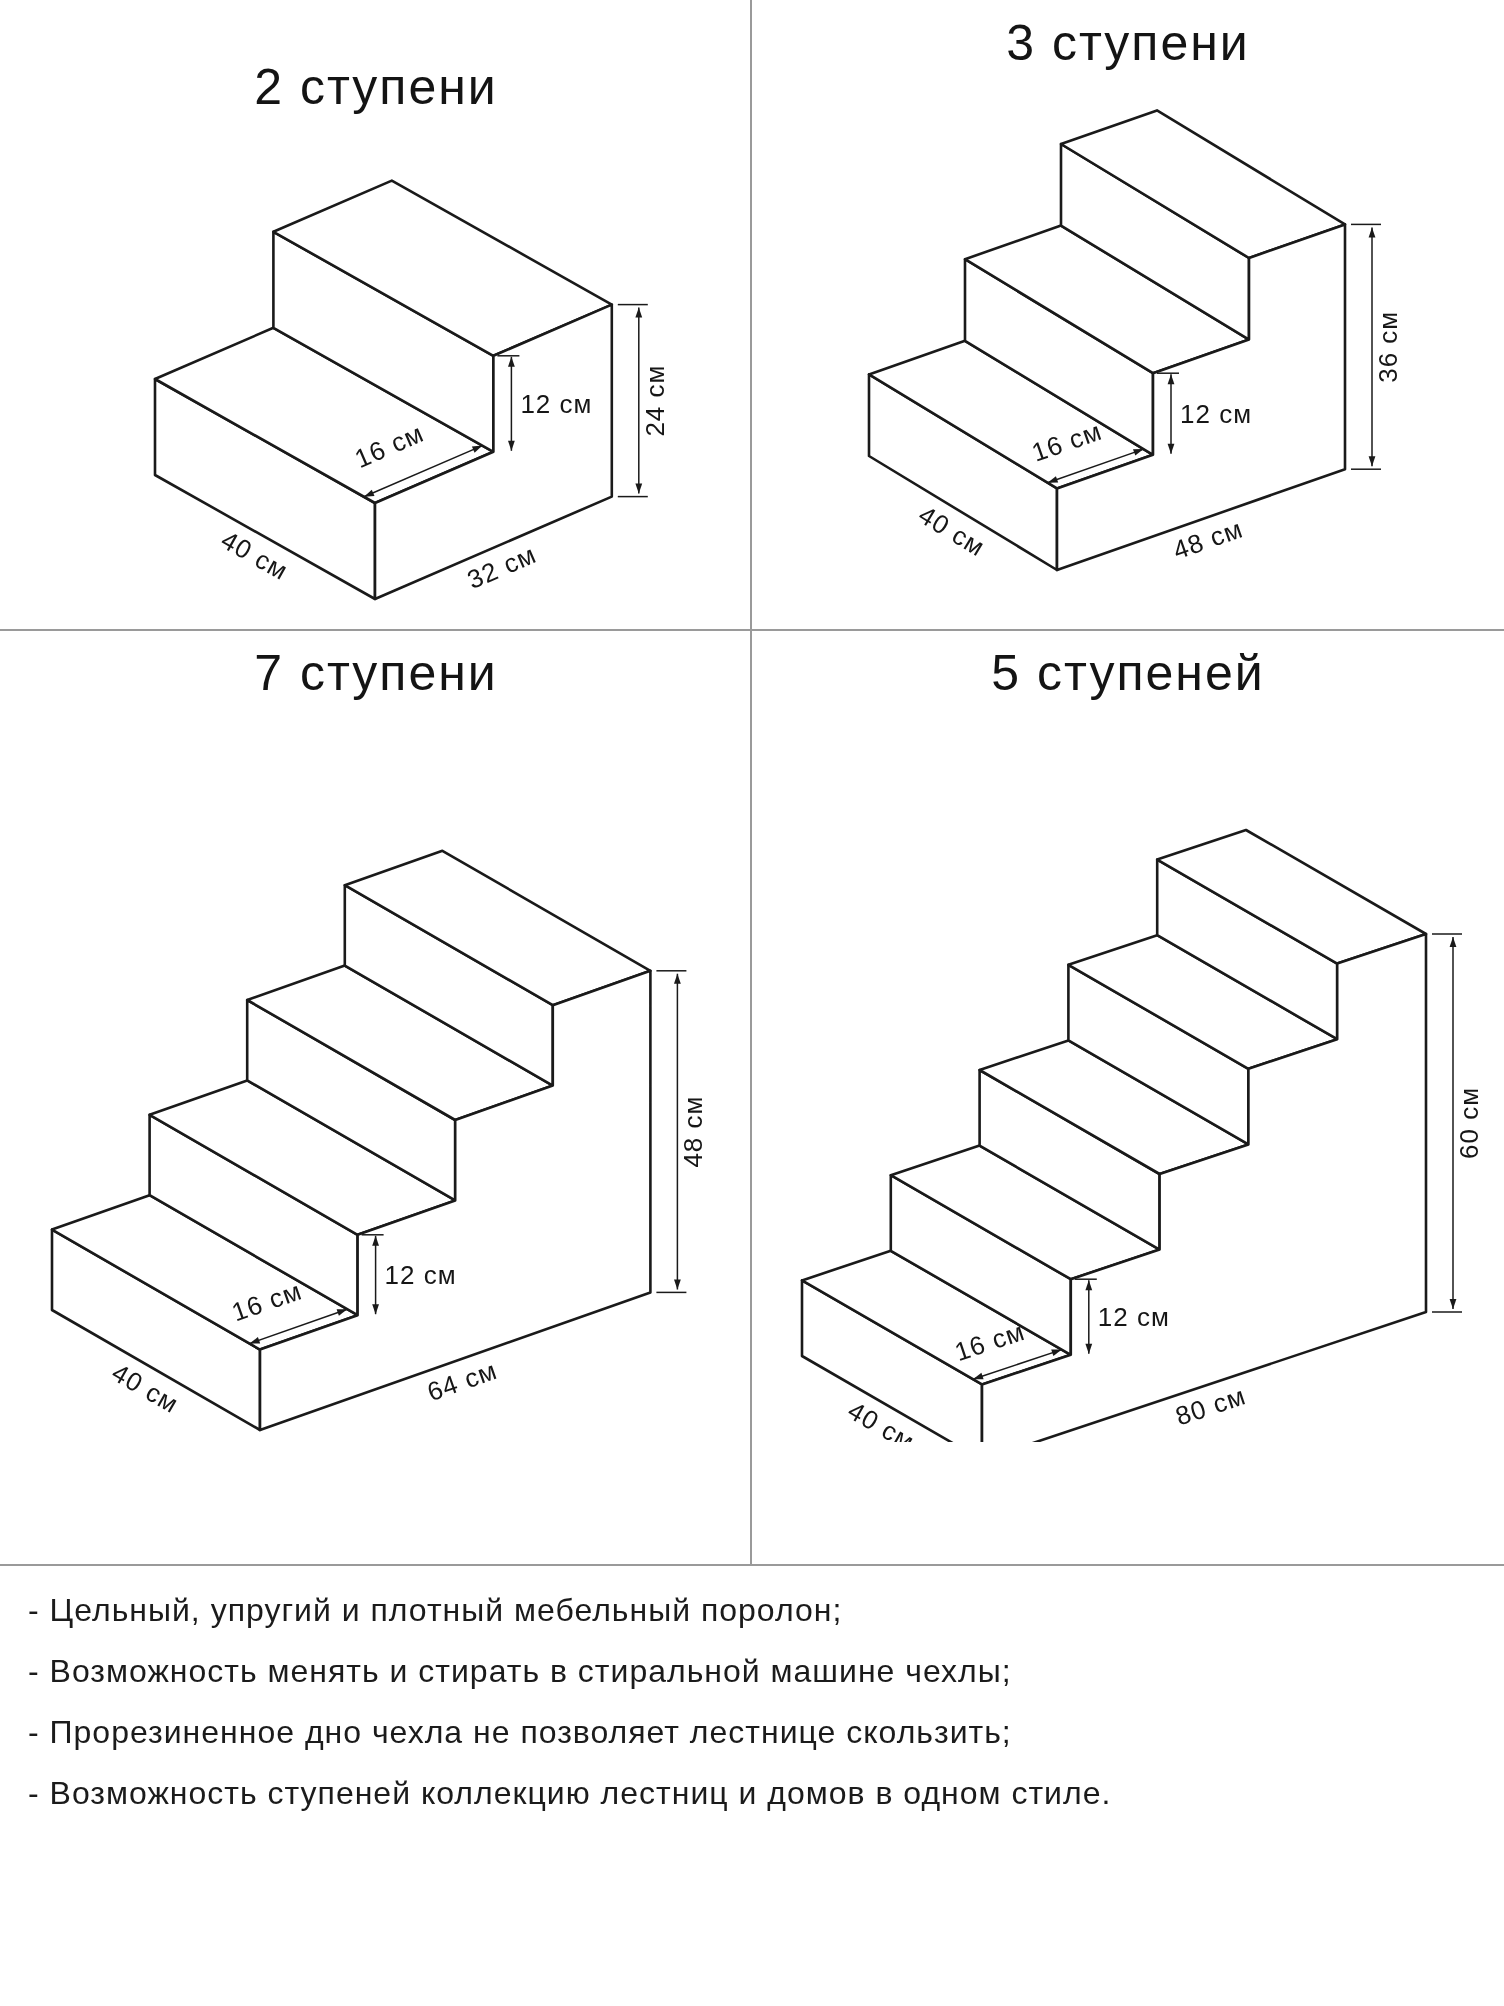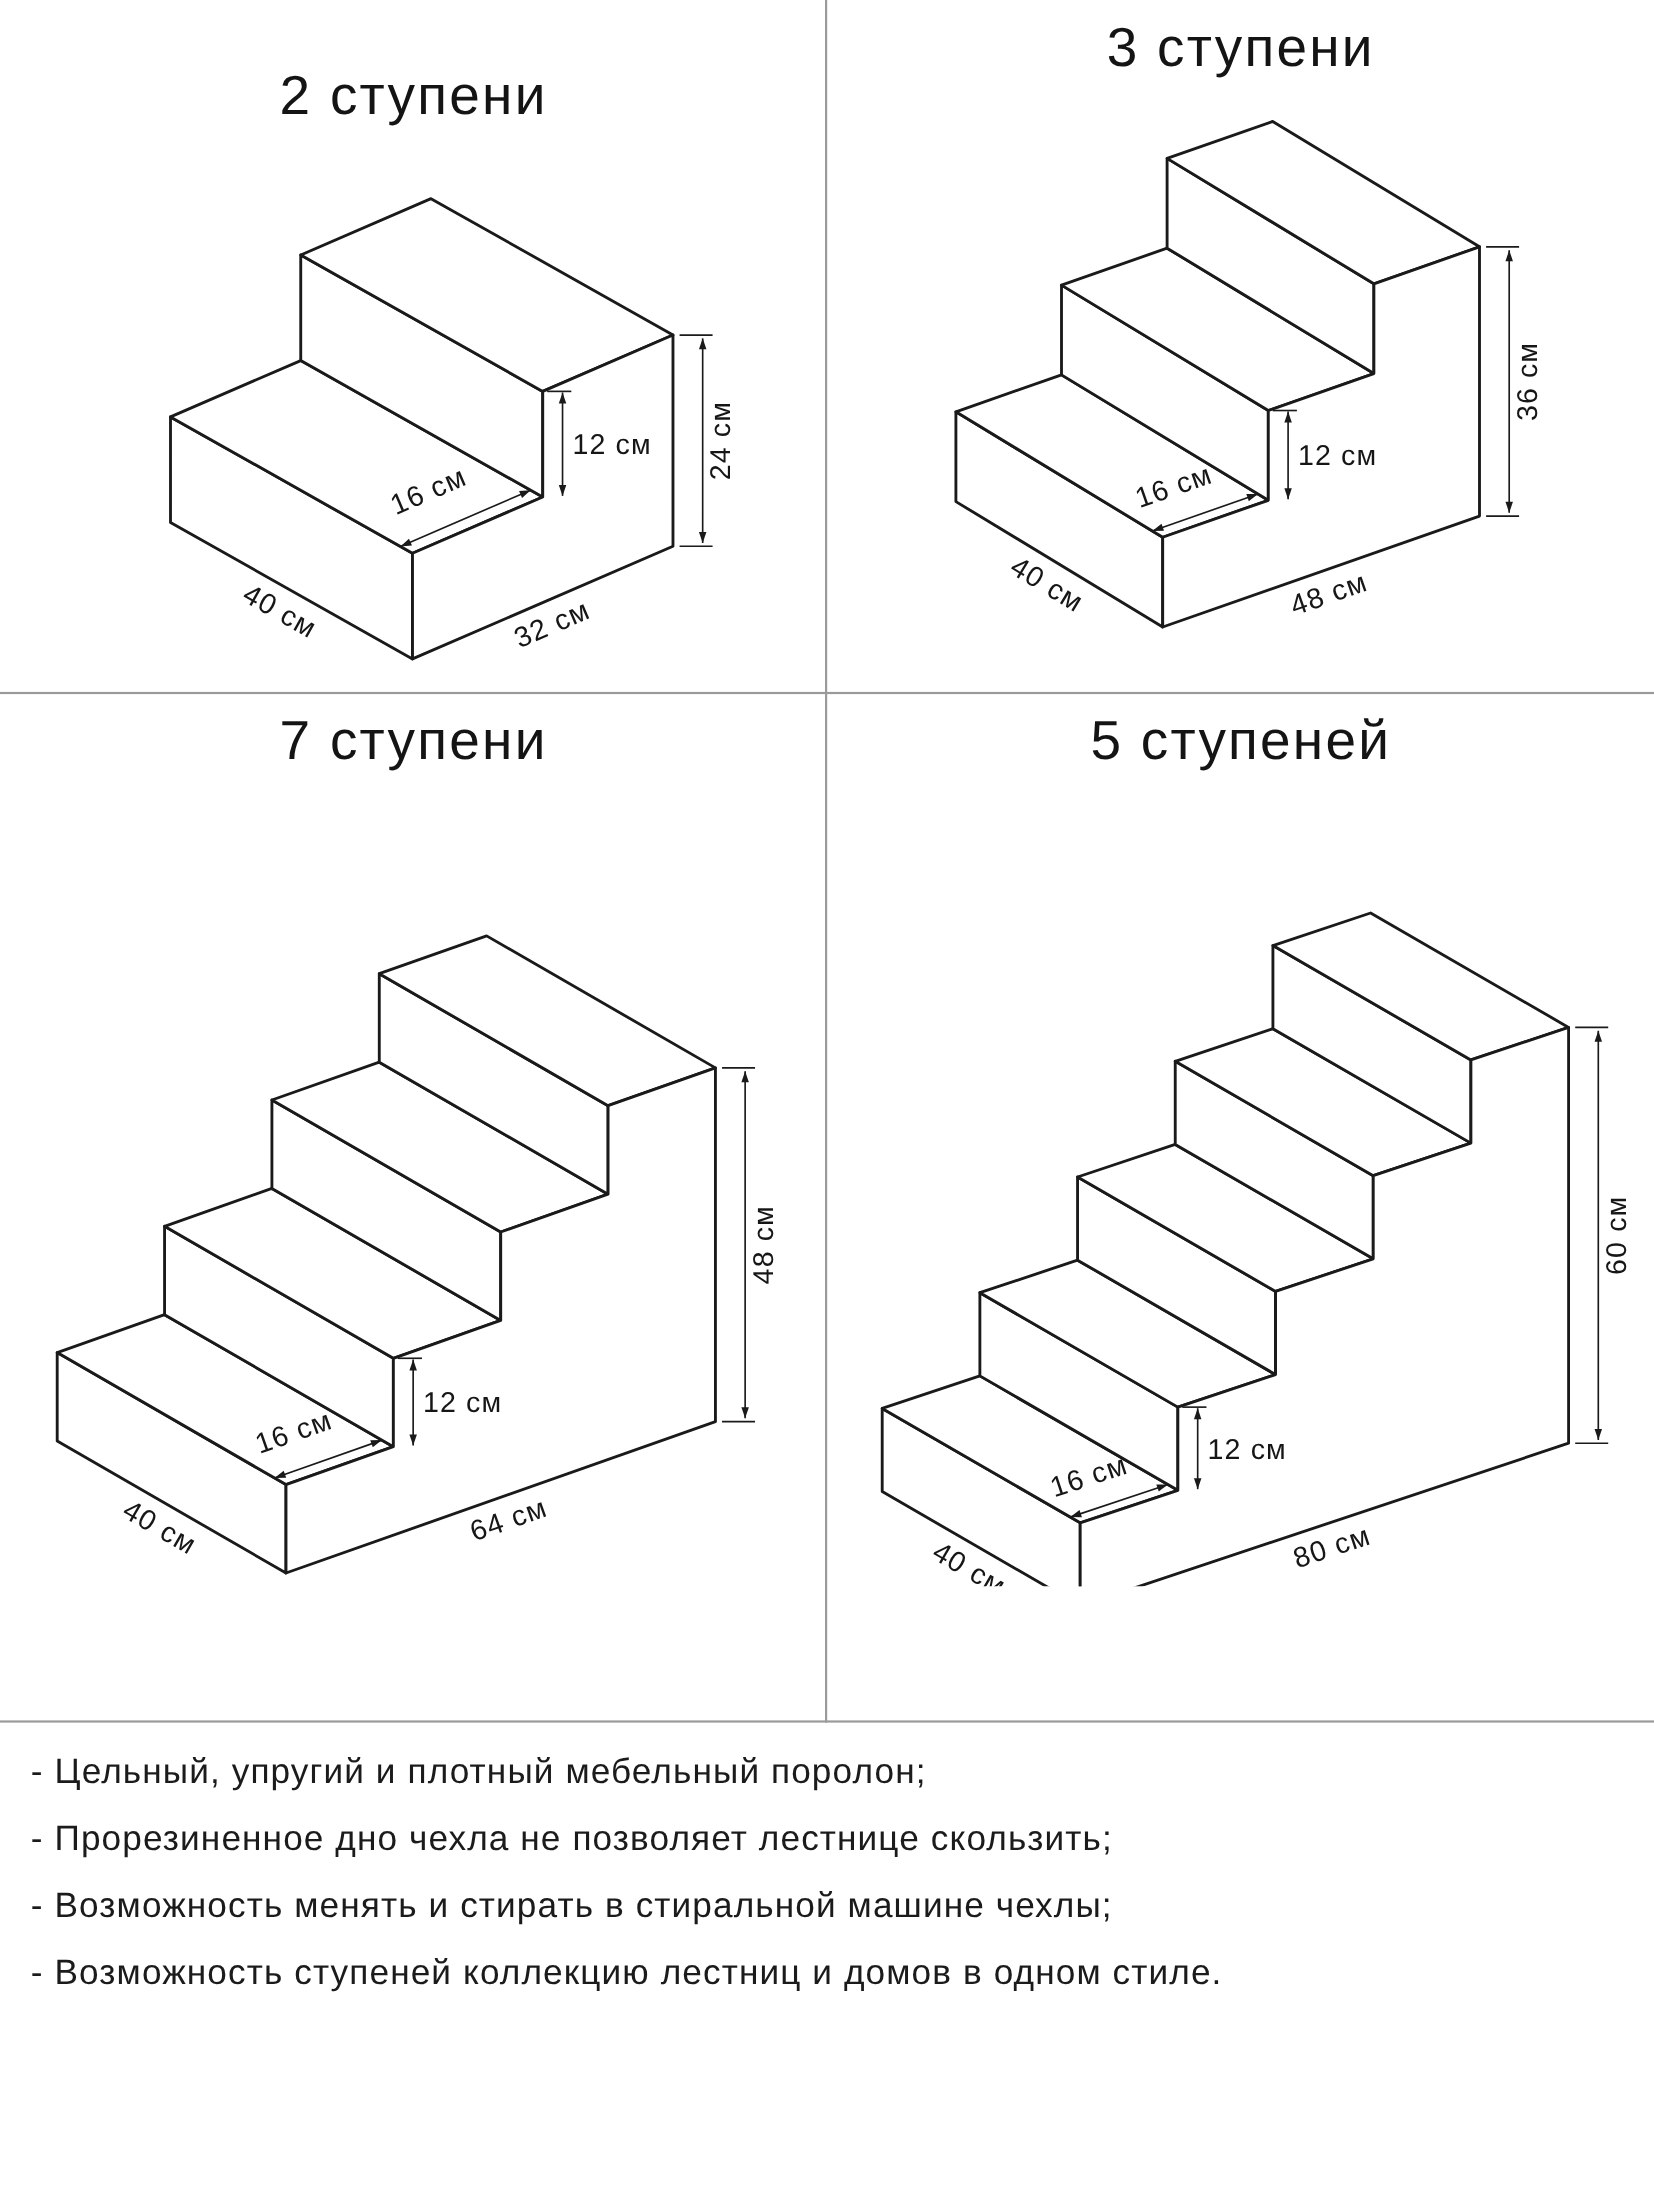--- a/index.html
+++ b/index.html
@@ -174,8 +174,8 @@
 
   <div class="notes">
     <div class="note">- Цельный, упругий и плотный мебельный поролон;</div>
+    <div class="note">- Возможность менять и стирать в стиральной машине чехлы;</div>
     <div class="note">- Прорезиненное дно чехла не позволяет лестнице скользить;</div>
-    <div class="note">- Возможность менять и стирать в стиральной машине чехлы;</div>
     <div class="note">- Возможность ступеней коллекцию лестниц и домов в одном стиле.</div>
   </div>
 

